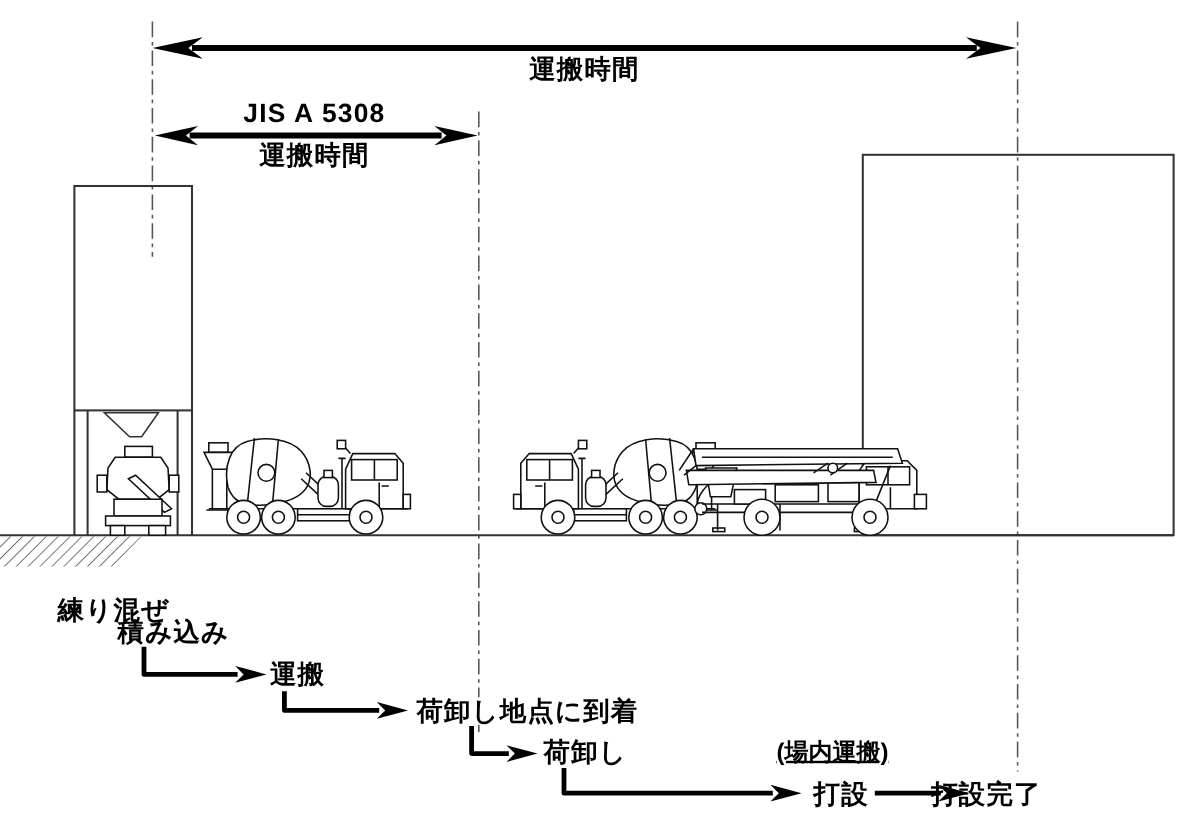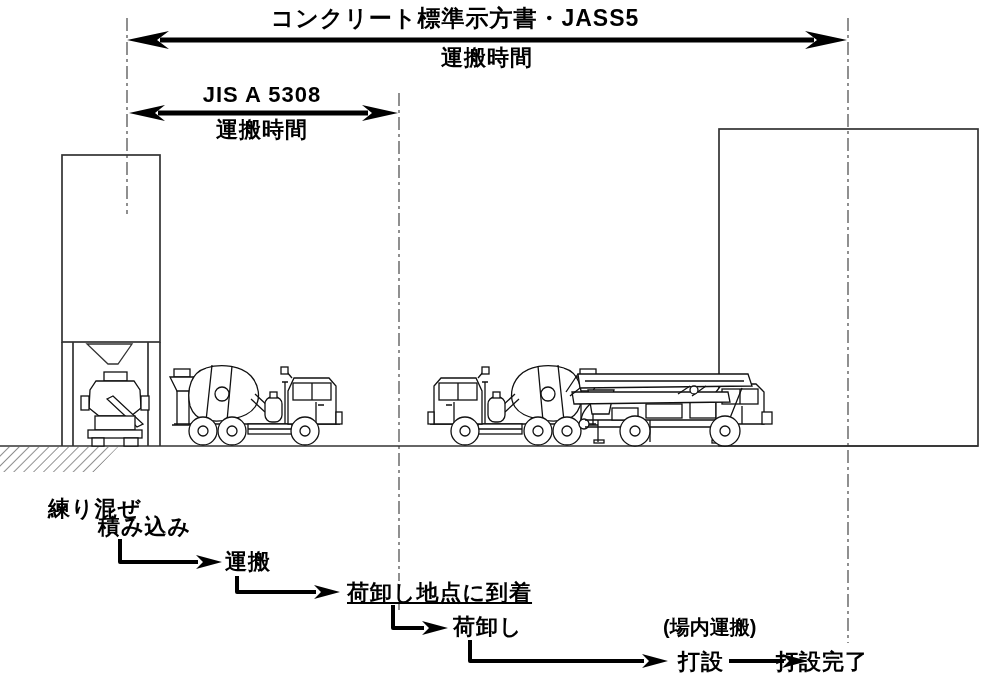--- a/index.html
+++ b/index.html
@@ -148,7 +148,6 @@
   </g>
 </svg>
 
-<div class="lbl ctr fs23" style="left:455px;top:6px;">コンクリート標準示方書・JASS5</div>
 <div class="lbl ctr" style="left:487px;top:46px;">運搬時間</div>
 <div class="lbl ctr" style="left:262px;top:83px;">JIS A 5308</div>
 <div class="lbl ctr" style="left:262px;top:118px;">運搬時間</div>

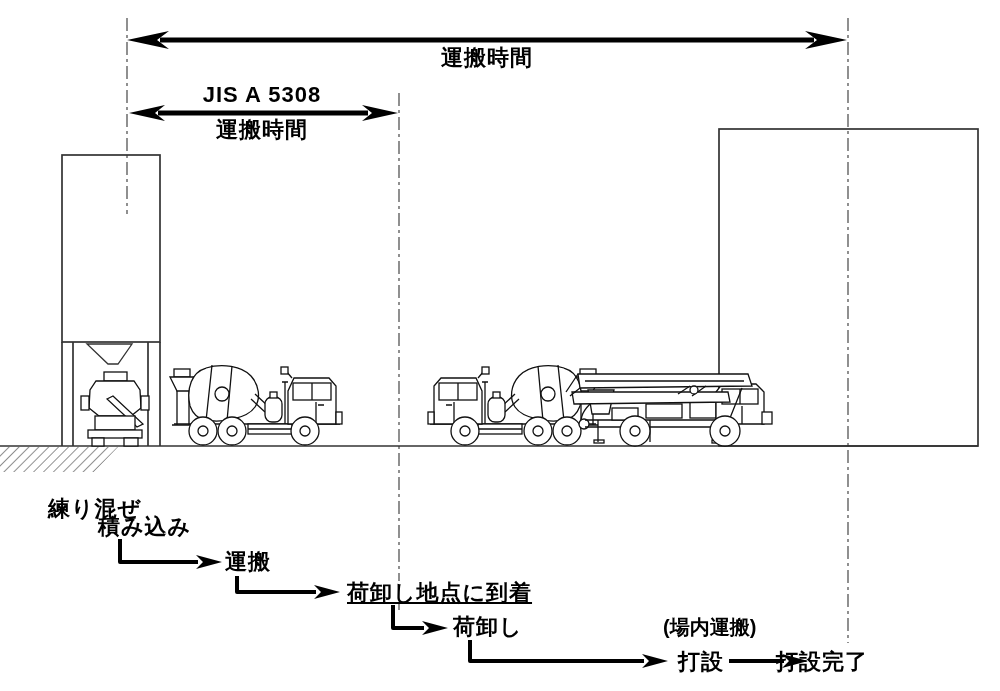--- a/index.html
+++ b/index.html
@@ -156,7 +156,7 @@
 <div class="lbl" style="left:48px;top:481px;margin-top:16px;">練り混ぜ</div>
 <div class="lbl" style="left:98px;top:515px;">積み込み</div>
 <div class="lbl" style="left:225px;top:550px;">運搬</div>
-<div class="lbl wbg" style="left:347px;top:581px;padding:0;text-decoration:underline;">荷卸し地点に到着</div>
+<div class="lbl wbg" style="left:347px;top:581px;padding:0;">荷卸し地点に到着</div>
 <div class="lbl" style="left:453px;top:615px;">荷卸し</div>
 <div class="lbl fs20" style="left:663px;top:617px;">(場内運搬)</div>
 <div class="lbl" style="left:678px;top:650px;">打設</div>

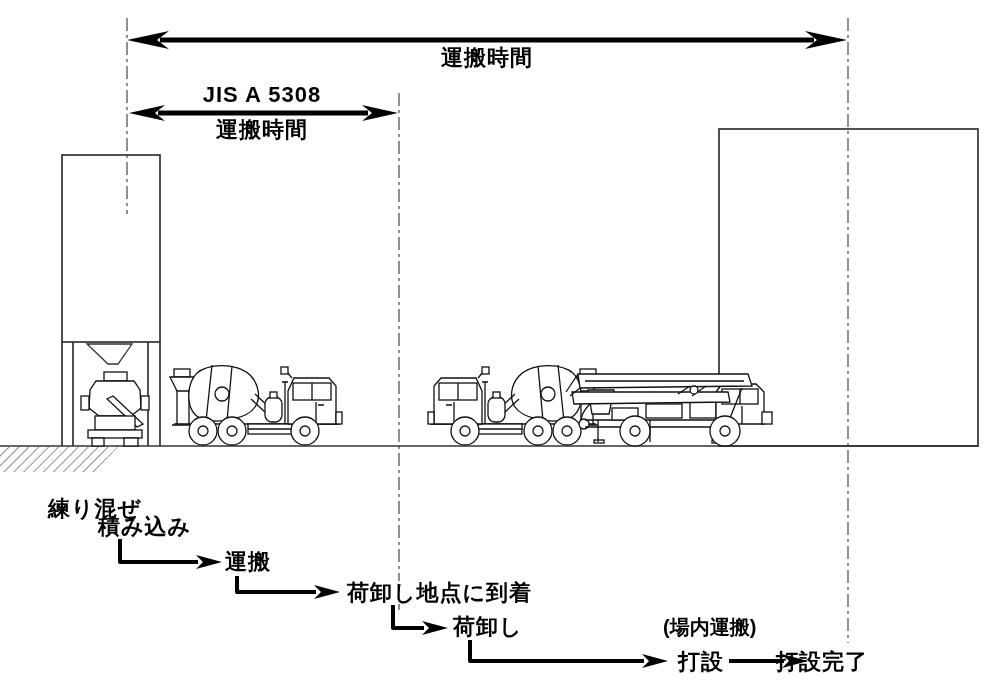--- a/index.html
+++ b/index.html
@@ -158,7 +158,7 @@
 <div class="lbl" style="left:225px;top:550px;">運搬</div>
 <div class="lbl wbg" style="left:347px;top:581px;padding:0;">荷卸し地点に到着</div>
 <div class="lbl" style="left:453px;top:615px;">荷卸し</div>
-<div class="lbl fs20" style="left:663px;top:617px;">(場内運搬)</div>
+<div class="lbl fs20" style="left:647px;top:617px;text-decoration:underline;">(場内運搬)</div>
 <div class="lbl" style="left:678px;top:650px;">打設</div>
 <div class="lbl" style="left:776px;top:650px;">打設完了</div>
 

